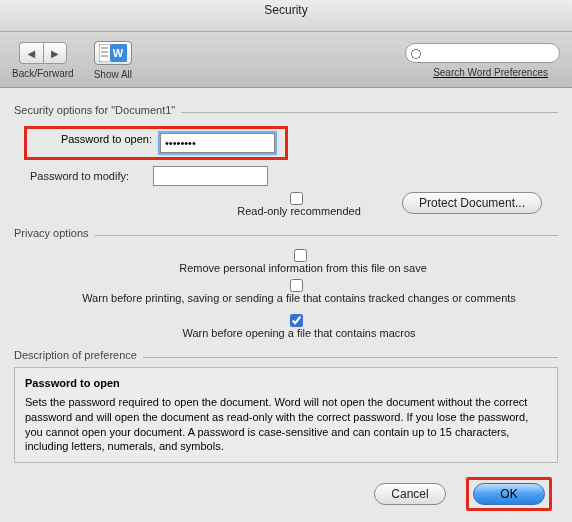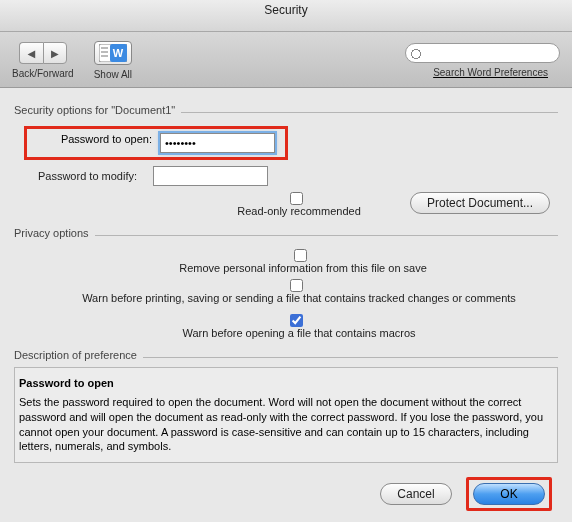--- a/index.html
+++ b/index.html
@@ -65,7 +65,7 @@
 .label-row { display:flex; align-items:center; margin-top:6px; }
 
 .form-row { display:flex; align-items:center; margin:6px 0 6px 10px; }
-.form-row label { width:115px; text-align:center; margin-right:8px; color:#222; }
+.form-row label { width:115px; text-align:left; margin-right:8px; color:#222; }
 .pw-input {
   width:115px; height:20px; border:1px solid #8a8a8a; background:#fff;
   padding:0 4px; font-size:11px;

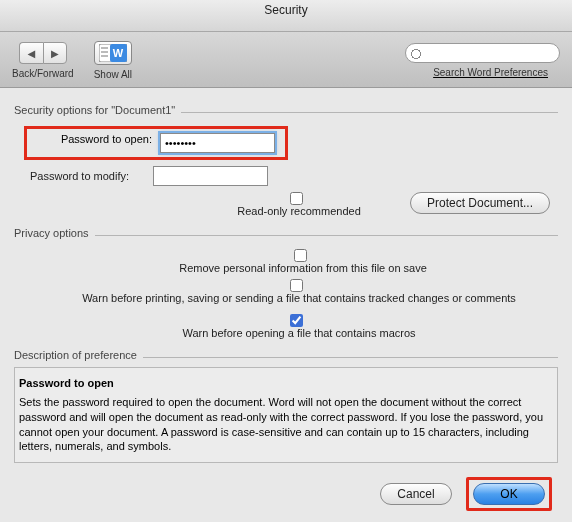--- a/index.html
+++ b/index.html
@@ -83,7 +83,7 @@
 .check-row span { color:#222; }
 
 .protect-btn {
-  position:absolute; right:8px; top:0;
+  position:absolute; right:16px; top:0;
   padding:3px 16px; font-size:12px;
   border:1px solid #8a8a8a; border-radius:12px;
   background:linear-gradient(#fdfdfd,#e0e0e0);

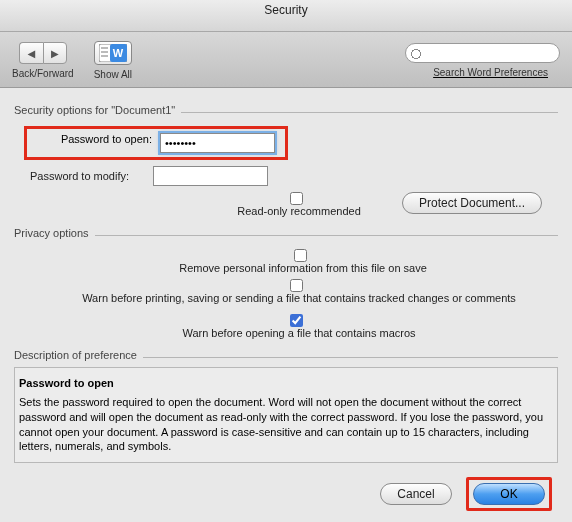--- a/index.html
+++ b/index.html
@@ -93,7 +93,7 @@
 
 .desc-box {
   border:1px solid #b8b8b8; background:#ececec;
-  padding:8px 4px; margin-top:4px; line-height:1.35;
+  padding:8px 10px; margin-top:4px; line-height:1.35;
 }
 .desc-box .title { font-weight:bold; margin-bottom:4px; display:block; }
 

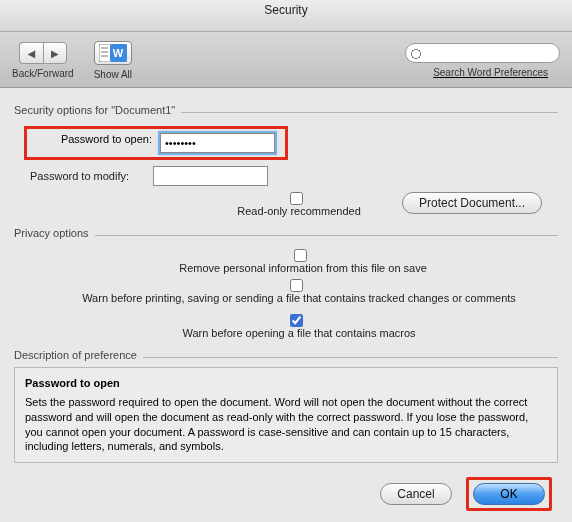--- a/index.html
+++ b/index.html
@@ -97,7 +97,7 @@
 }
 .desc-box .title { font-weight:bold; margin-bottom:4px; display:block; }
 
-.button-row { display:flex; justify-content:flex-end; gap:14px; margin-top:14px; padding-right:6px; align-items:center;}
+.button-row { display:flex; justify-content:flex-end; gap:20px; margin-top:14px; padding-right:6px; align-items:center;}
 .push-btn {
   min-width:72px; padding:3px 16px; font-size:12px;
   border:1px solid #8a8a8a; border-radius:11px;

